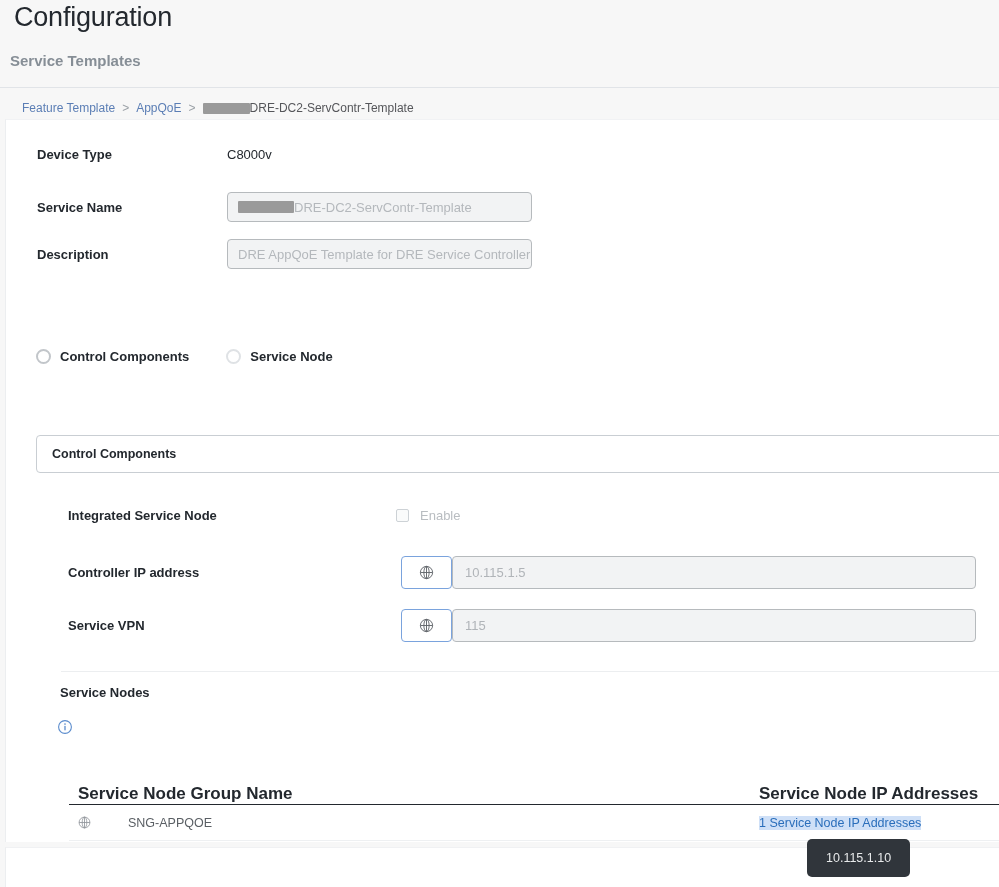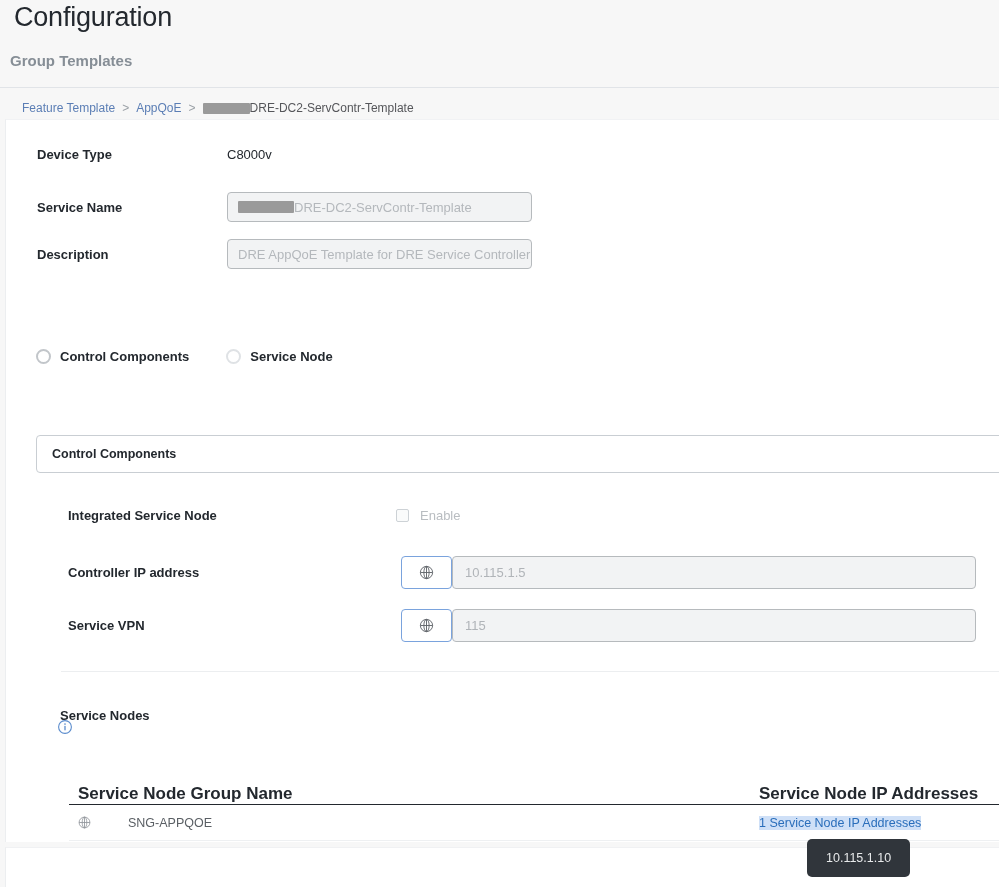--- a/index.html
+++ b/index.html
@@ -327,7 +327,7 @@
   <div class="page-title">Configuration</div>
 
   <div class="tabs">
-    <div class="tab">Group Templates</div>
+    <div class="tab">Service Templates</div>
   </div>
   <div class="tabs-divider"></div>
 

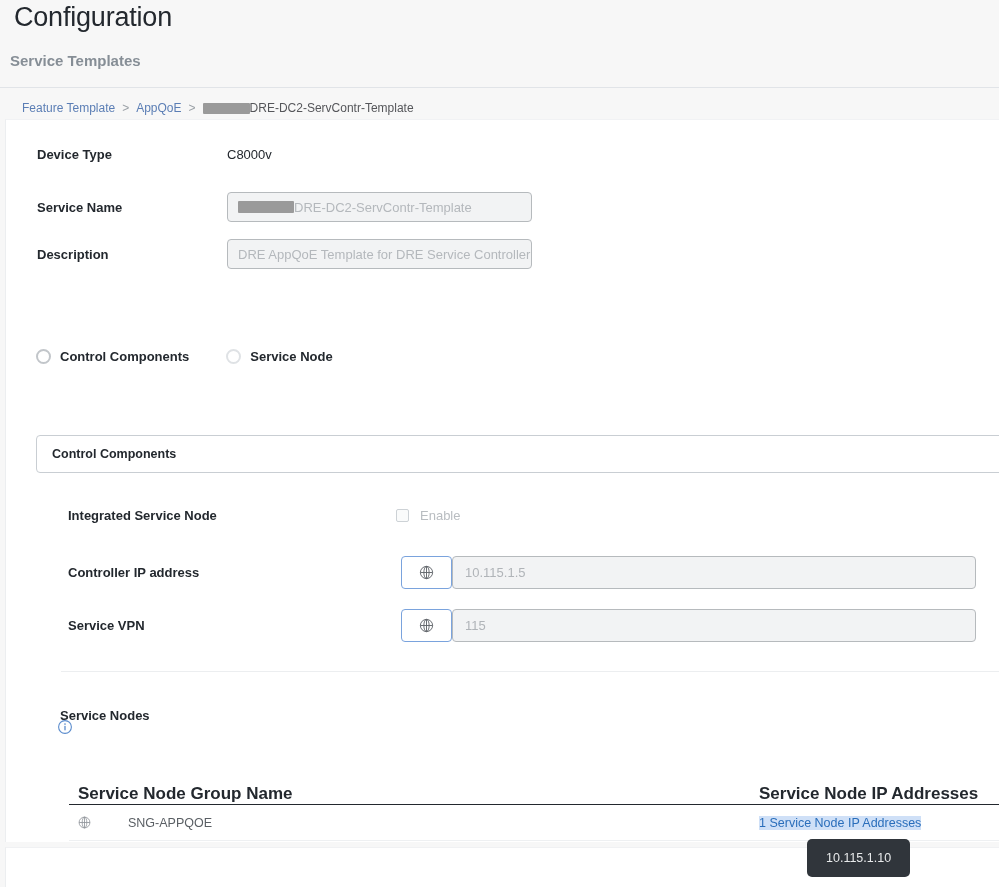--- a/index.html
+++ b/index.html
@@ -251,7 +251,7 @@
   
   .sn-title {
     position: absolute;
-    left: 60px; top: 708px;
+    left: 60px; top: 685px;
     font-size: 13px;
     font-weight: bold;
     color: #23282e;

